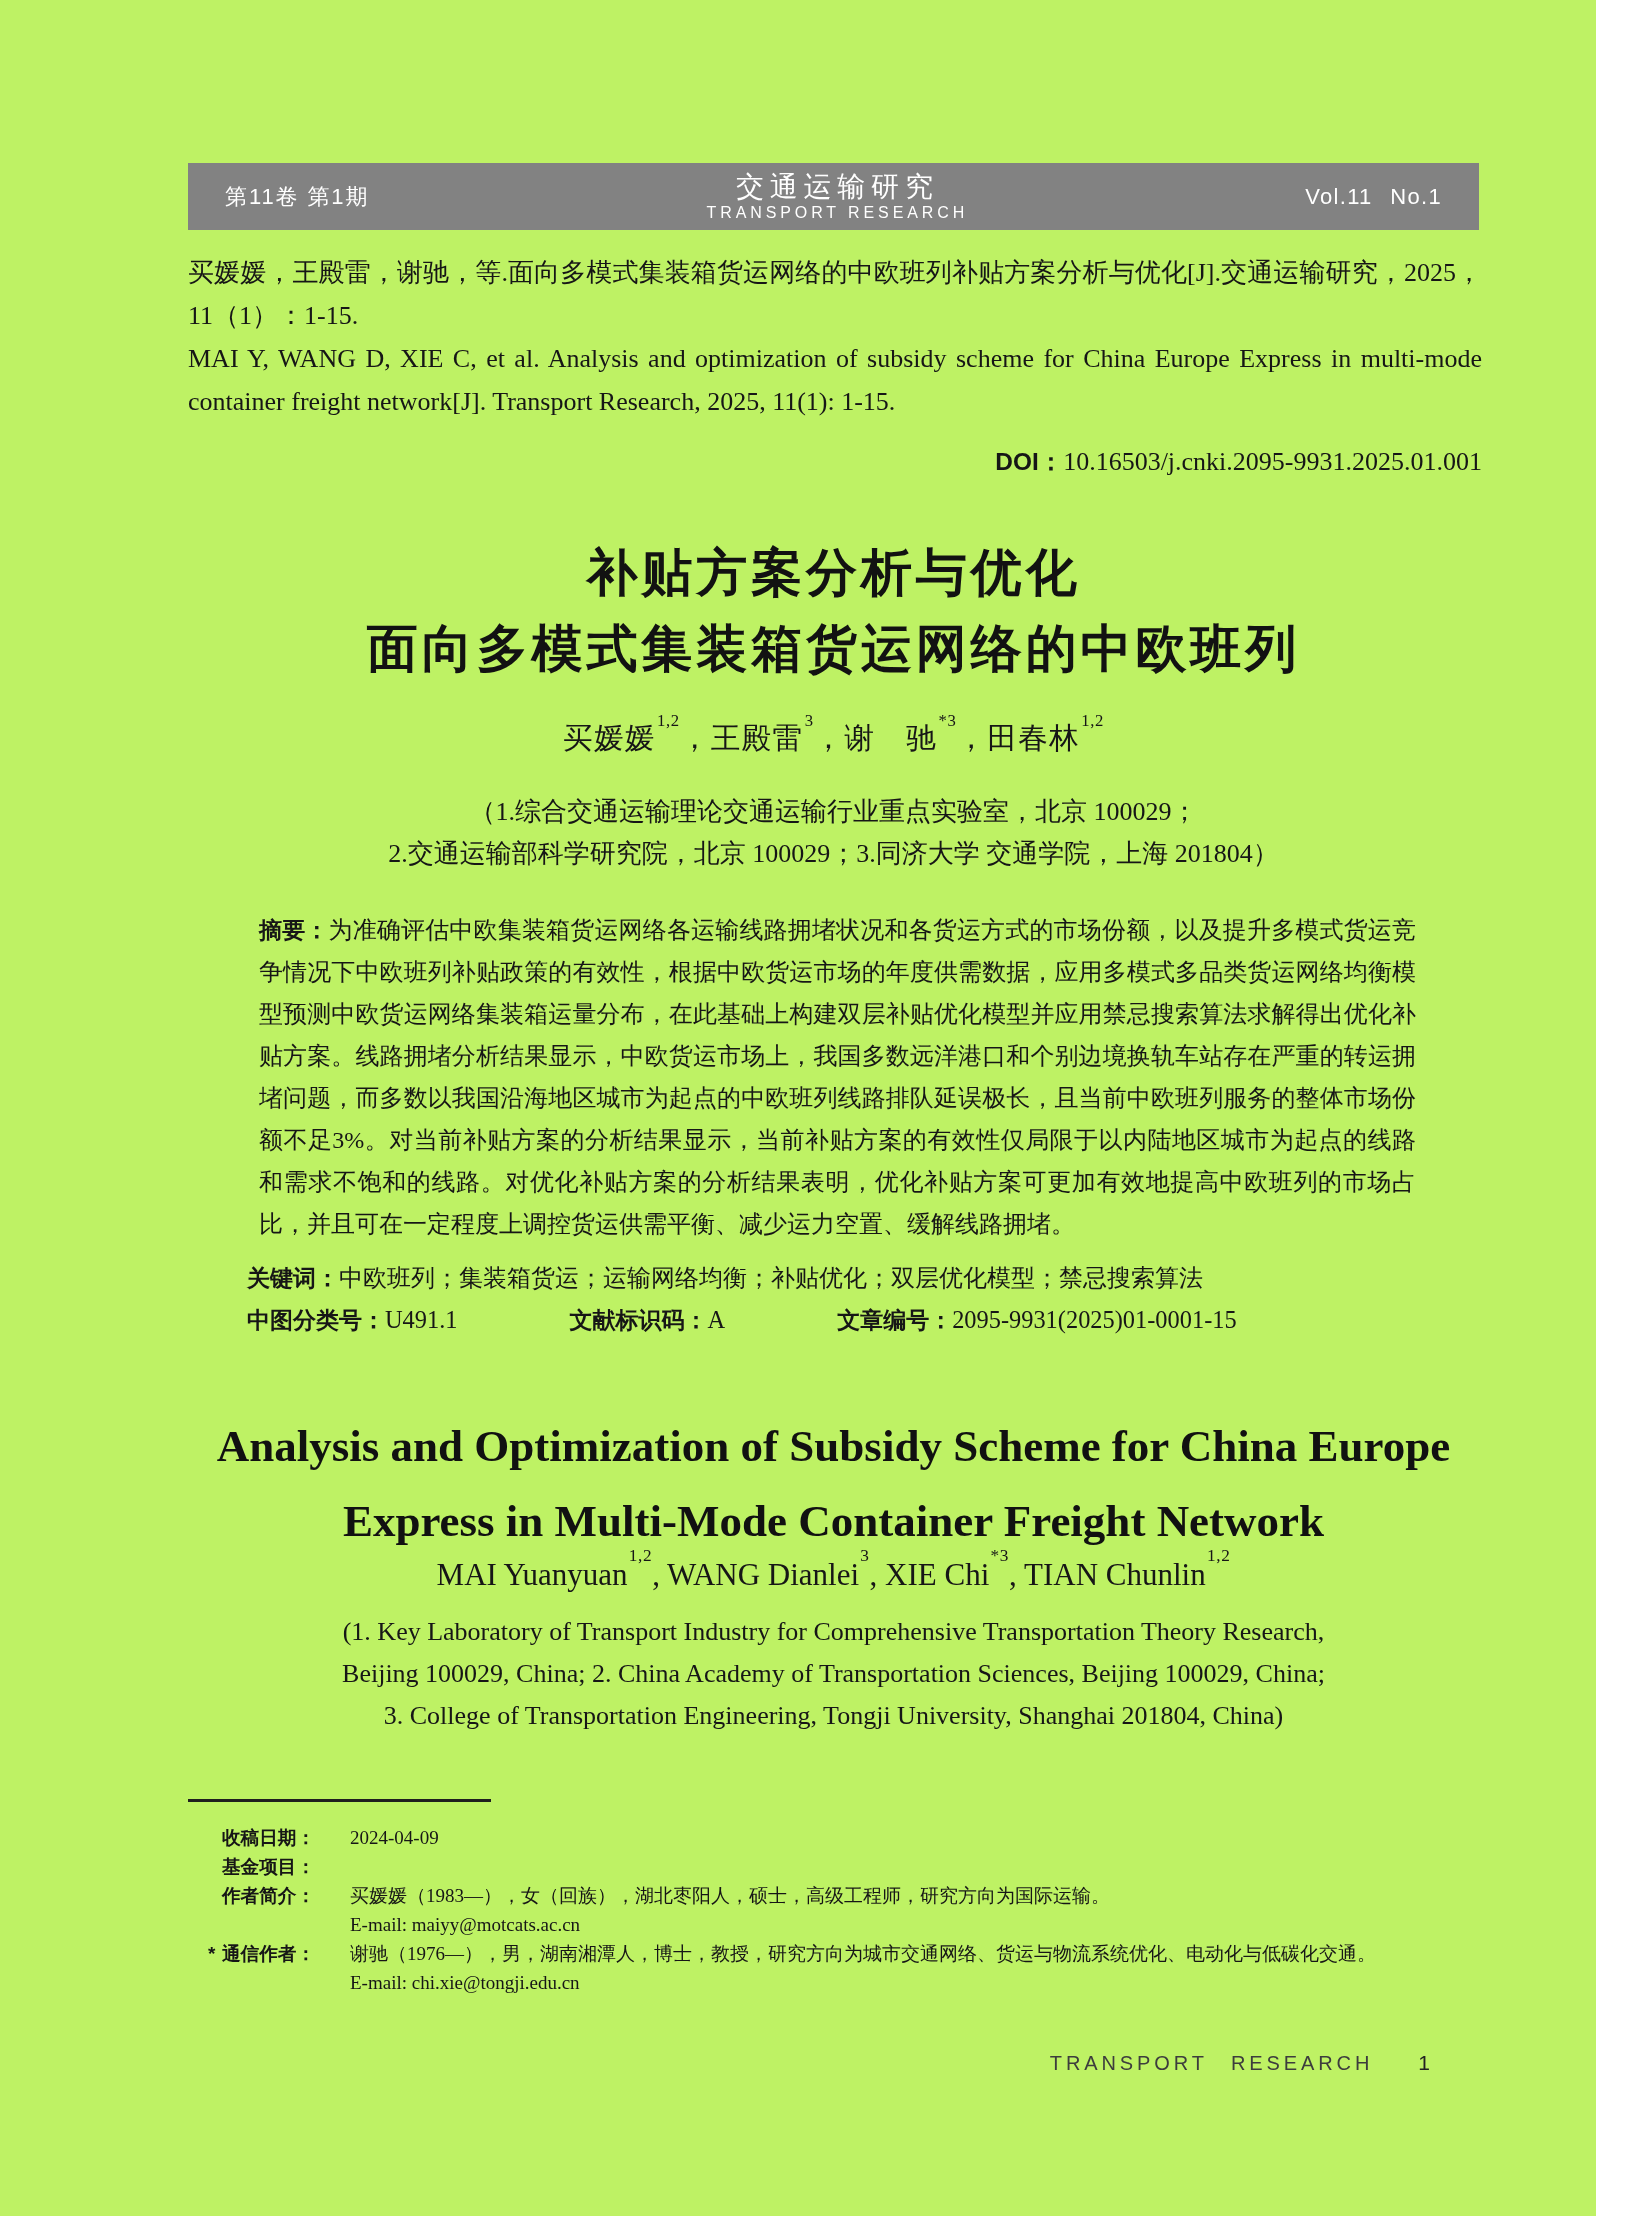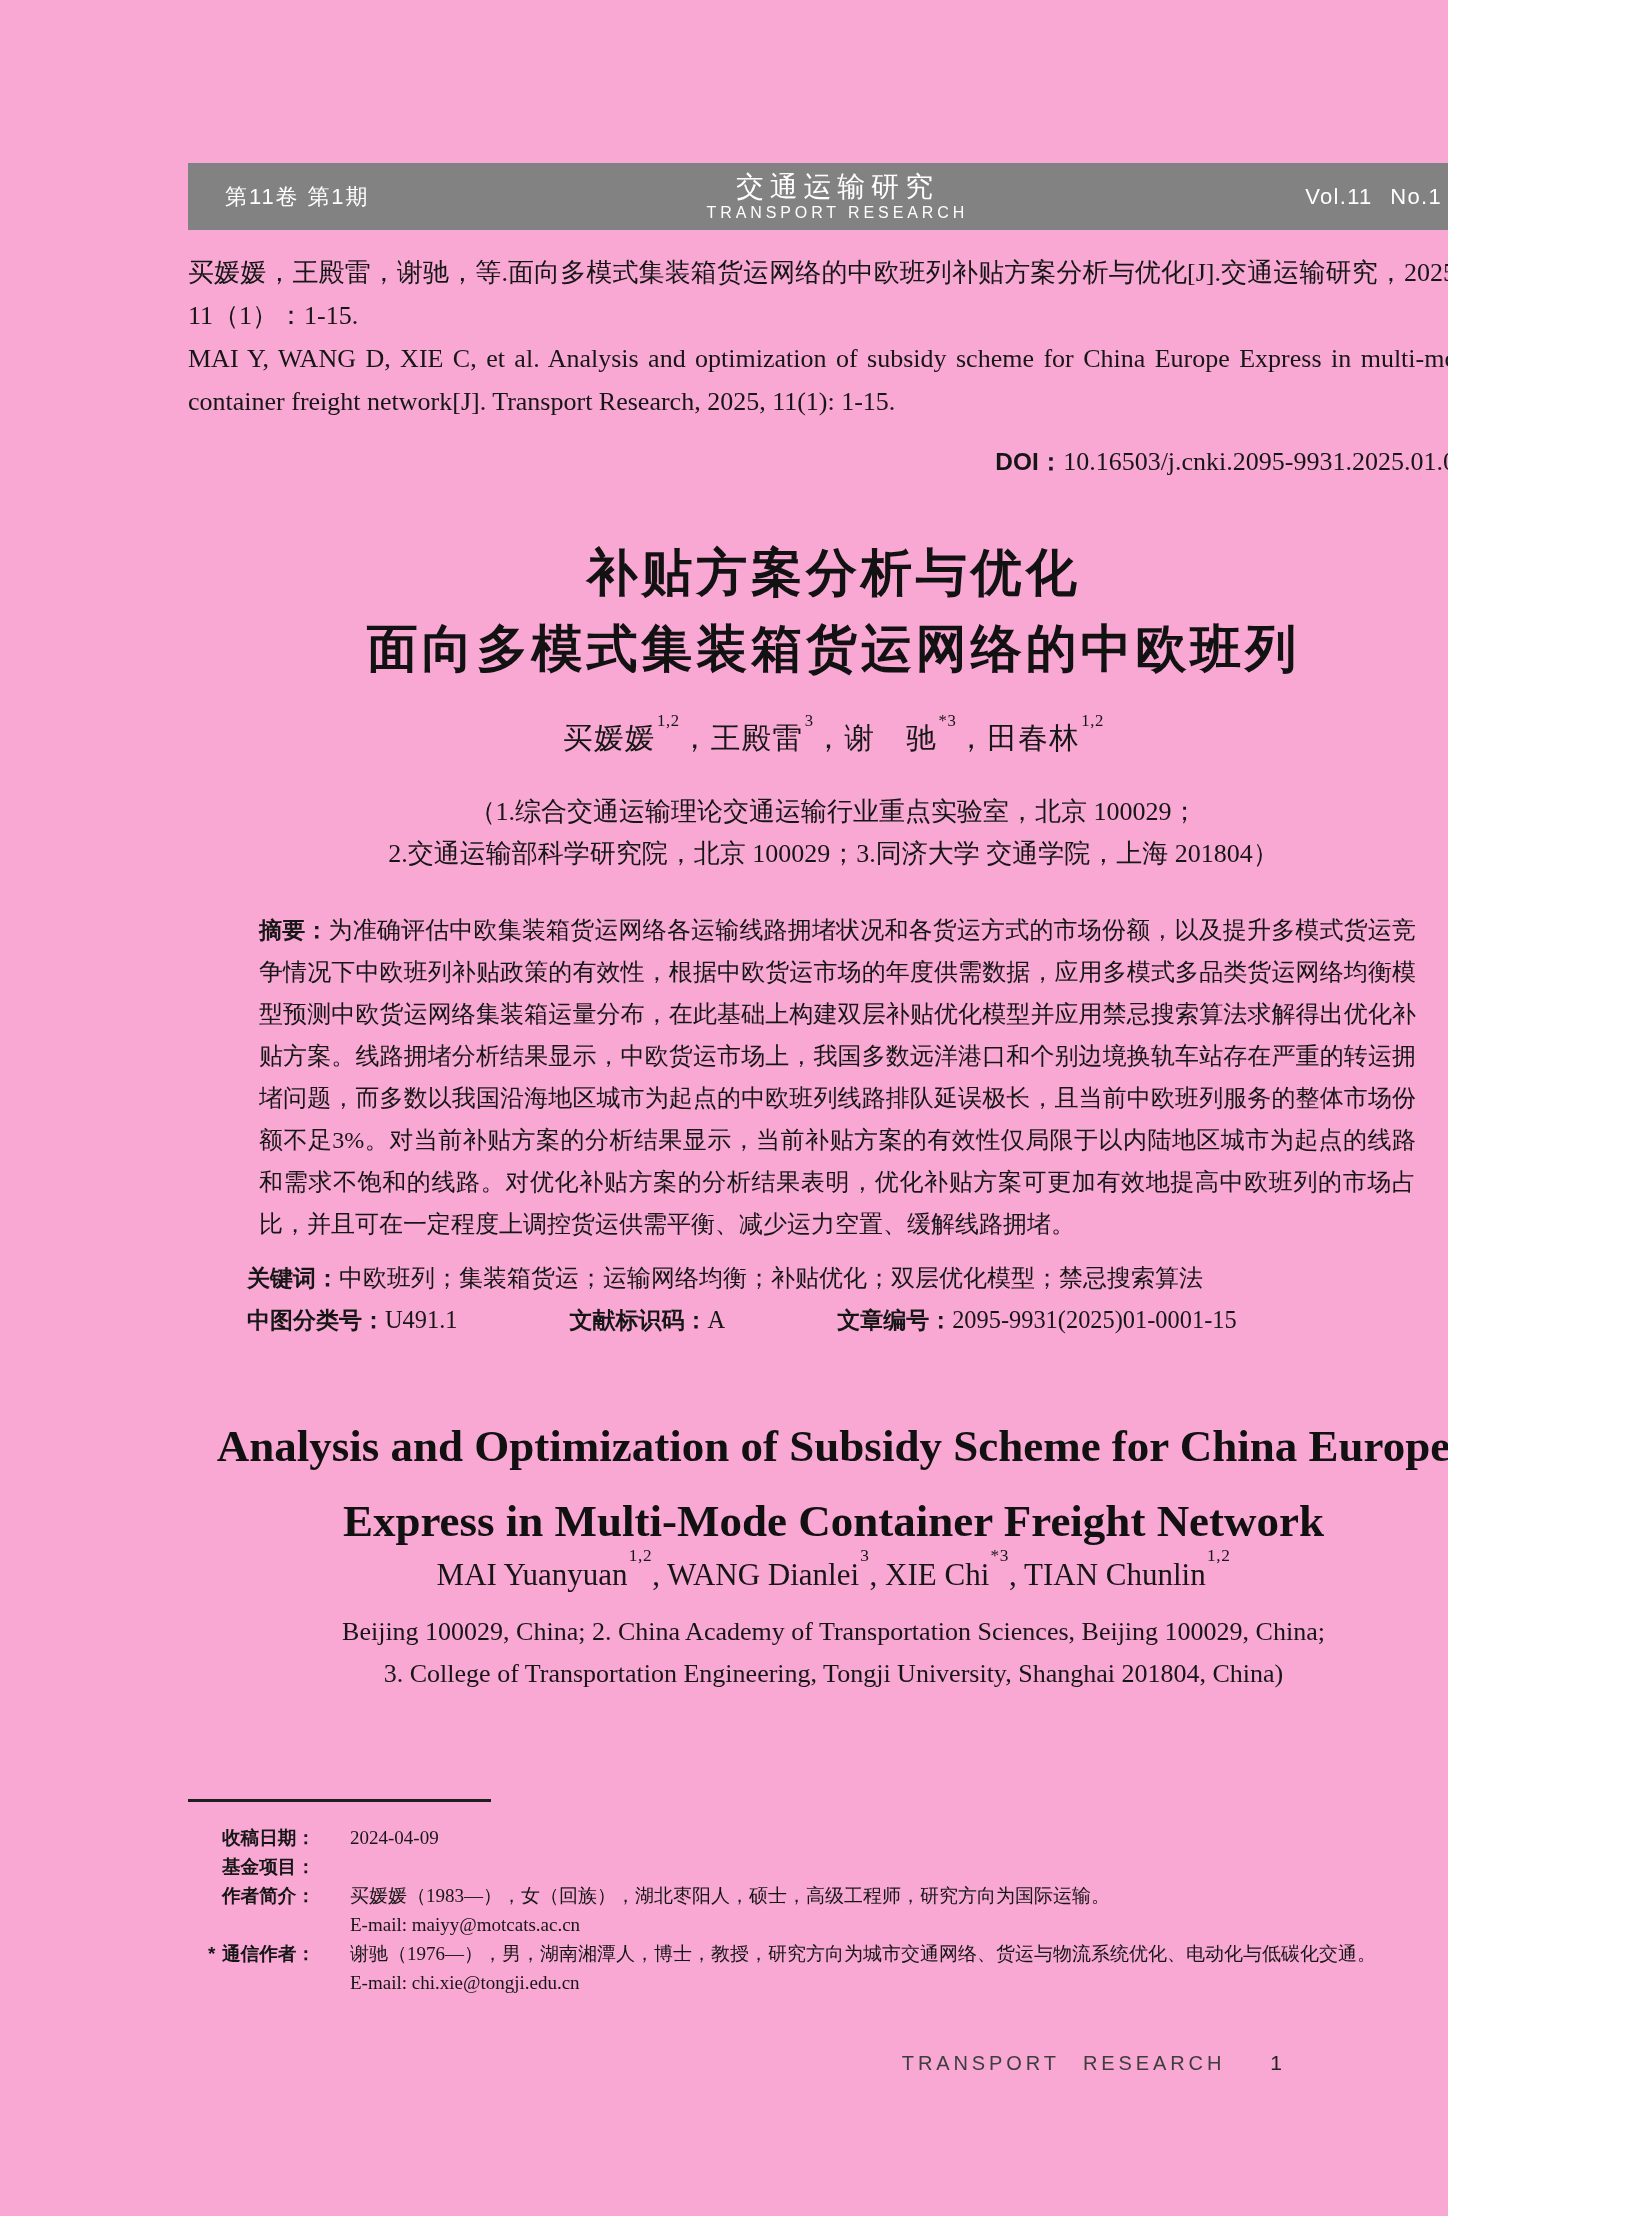--- a/index.html
+++ b/index.html
@@ -5,9 +5,9 @@
   html,body{margin:0;padding:0;background:#ffffff;}
   .page{
     position:relative;
-    width:1448px;
+    width:1596px;
     height:2216px;
-    background:#f9a8d4;
+    background:#bef264;
     color:#161616;
     font-family:"Liberation Serif", serif;
     overflow:hidden;

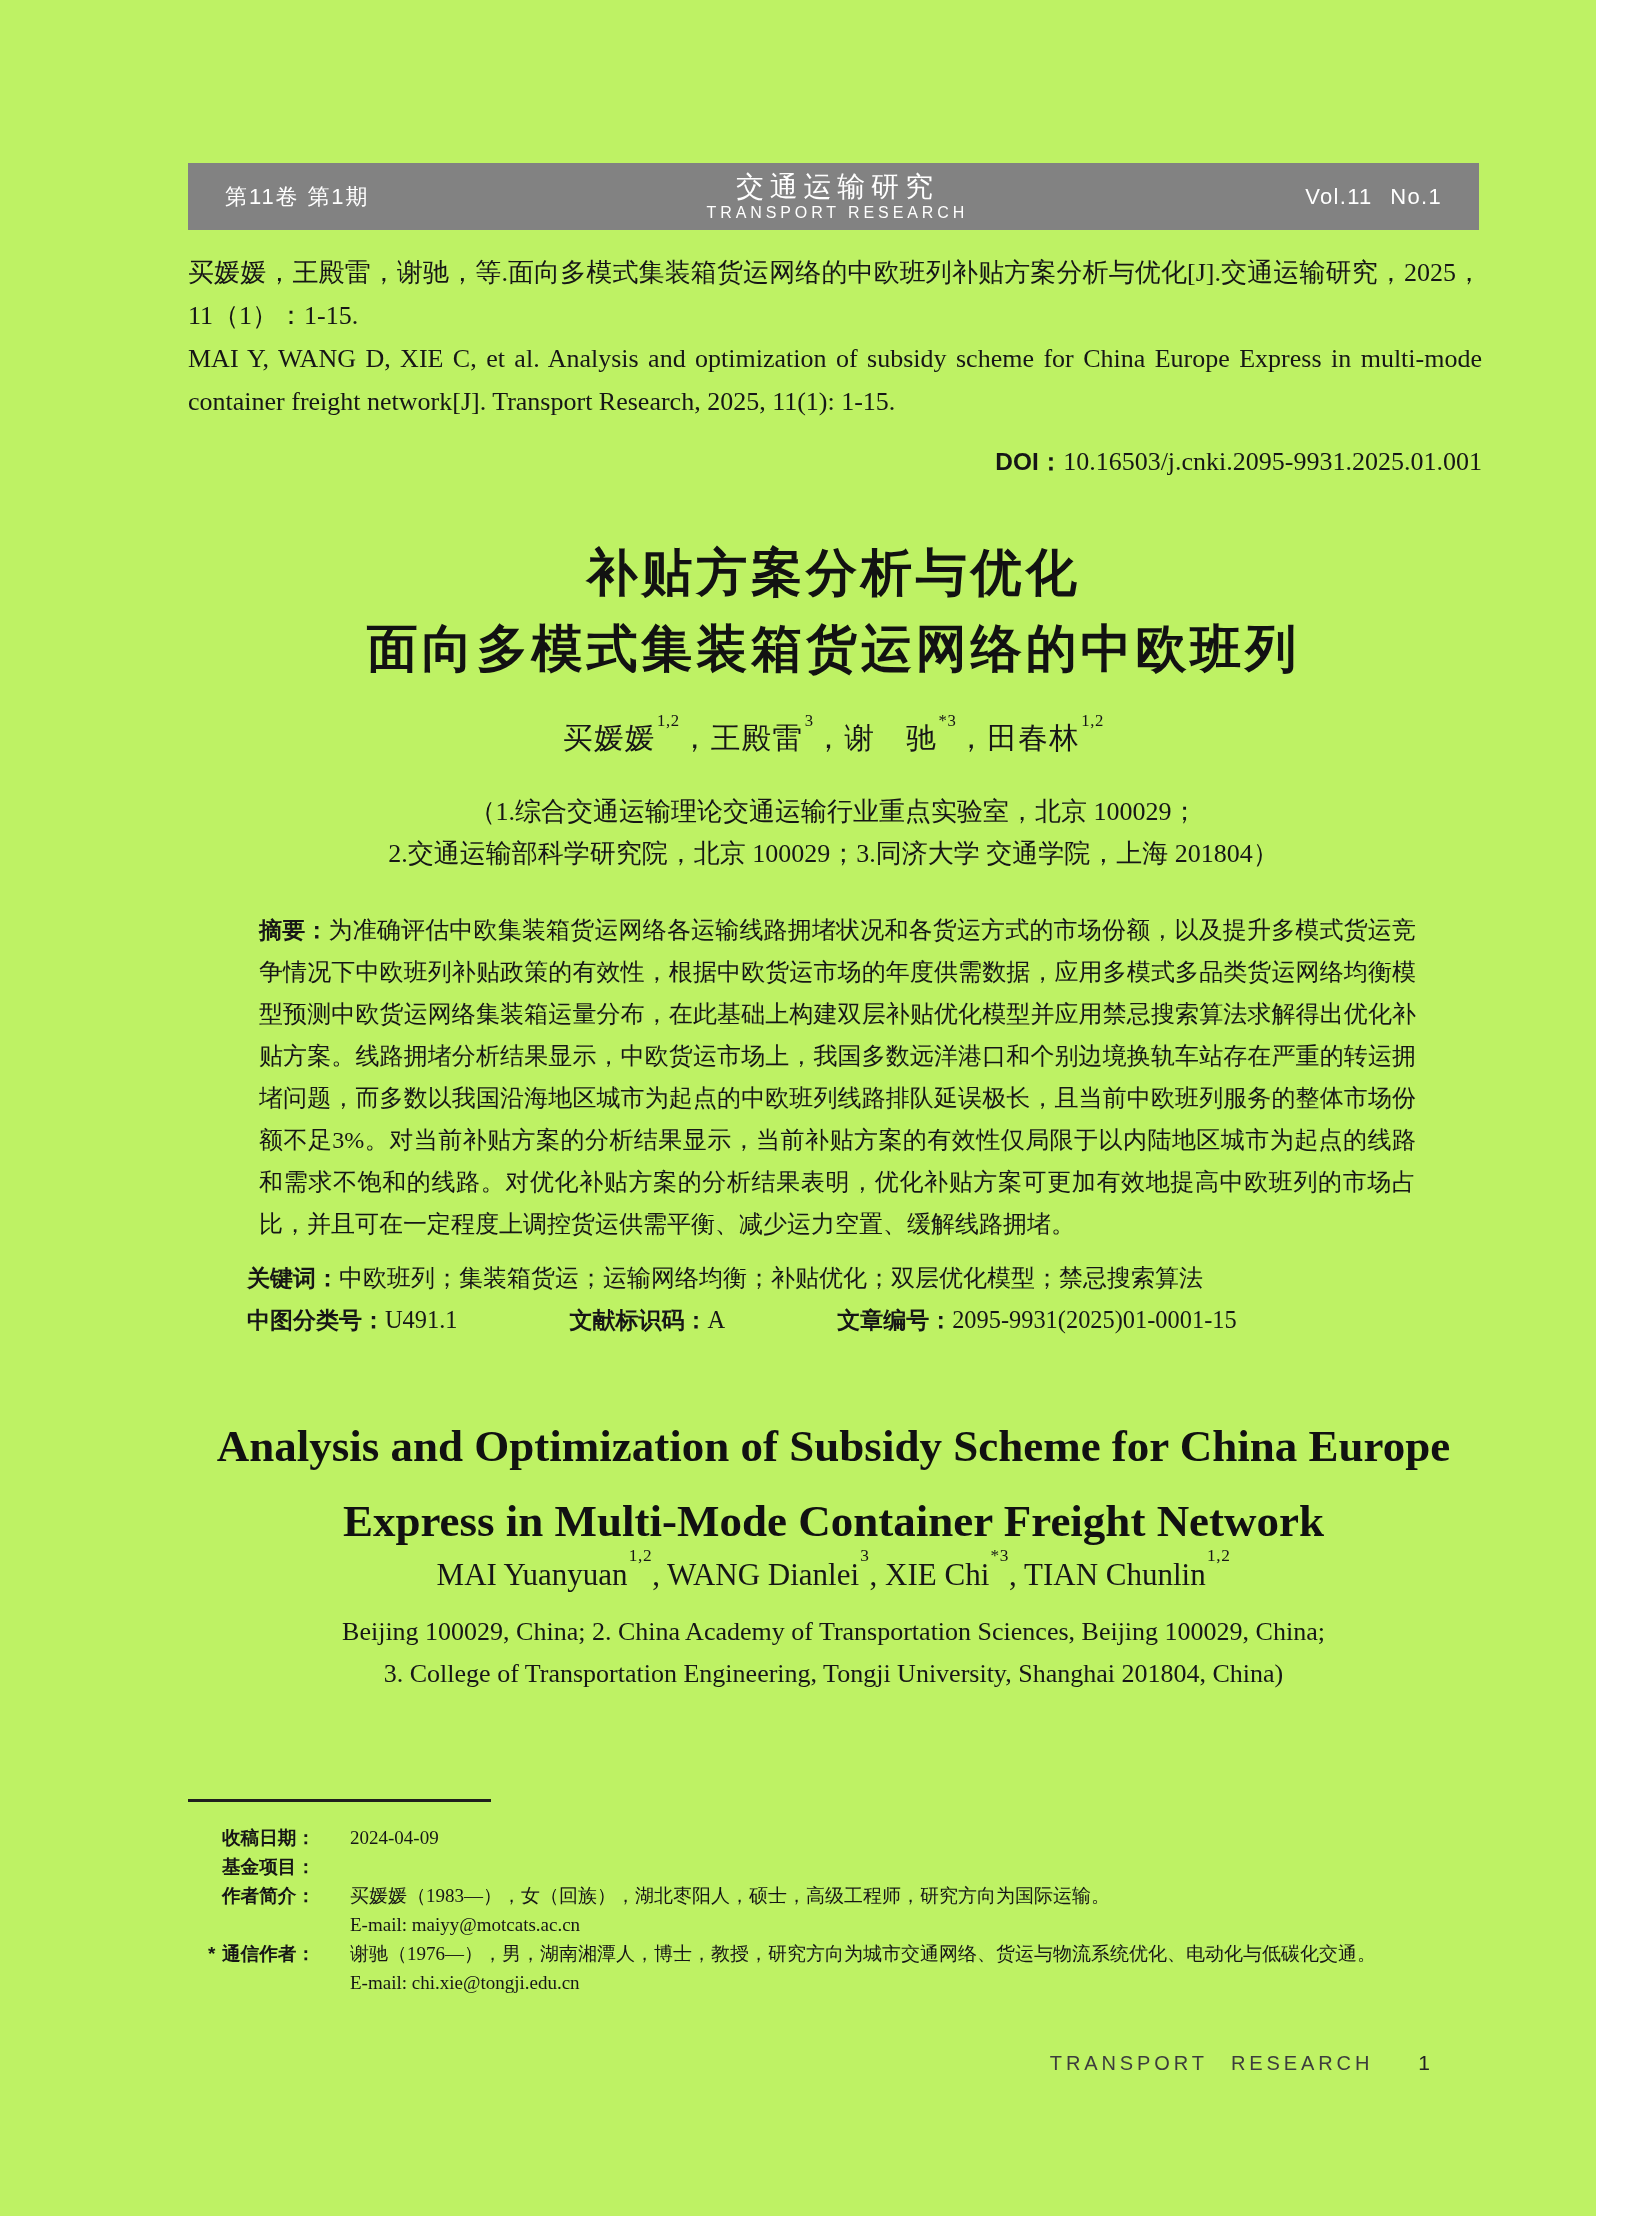--- a/index.html
+++ b/index.html
@@ -158,6 +158,7 @@
   </div>
 
   <div class="affils-en">
+    <div>(1. Key Laboratory of Transport Industry for Comprehensive Transportation Theory Research,</div>
     <div>Beijing 100029, China; 2. China Academy of Transportation Sciences, Beijing 100029, China;</div>
     <div>3. College of Transportation Engineering, Tongji University, Shanghai 201804, China)</div>
   </div>

